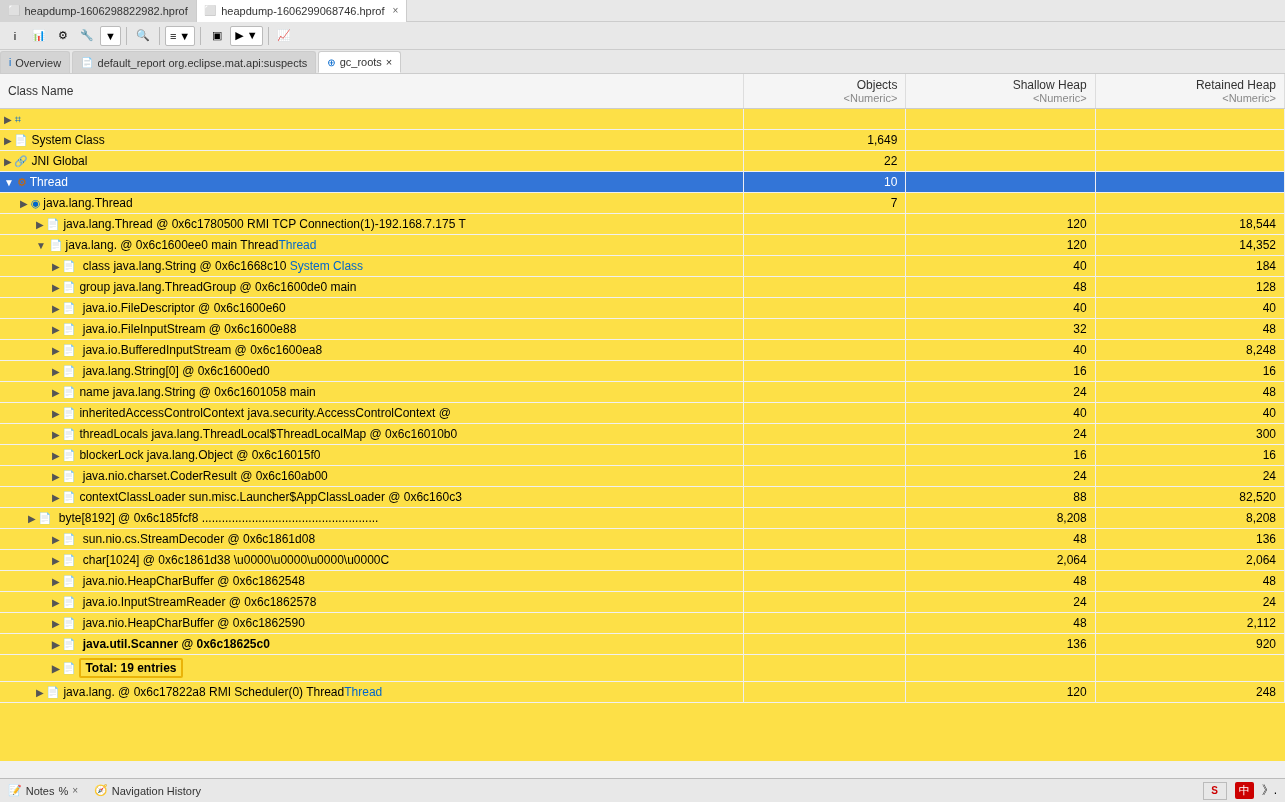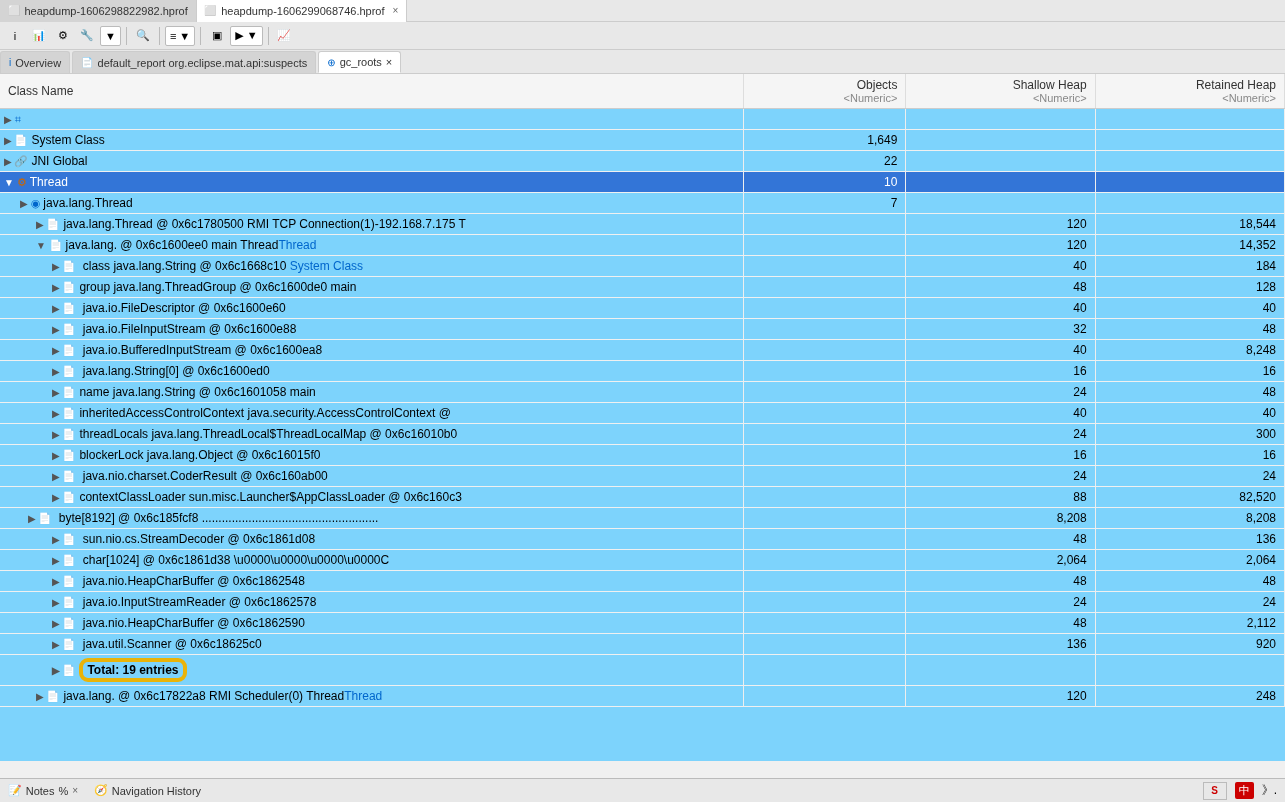--- a/index.html
+++ b/index.html
@@ -25,7 +25,7 @@
     .view-tab-icon { color: #0066cc; font-size: 10px; }
 
     
-    .table-container { background: #7dd3fc; overflow: auto; height: calc(100vh - 115px); }
+    .table-container { background: #fde047; overflow: auto; height: calc(100vh - 115px); }
     table { width: 100%; border-collapse: collapse; font-size: 12px; }
     thead tr { background: #f5f5f5; }
     thead th { padding: 4px 8px; border-bottom: 1px solid #ccc; border-right: 1px solid #ddd; text-align: left; font-weight: normal; color: #333; white-space: nowrap; }

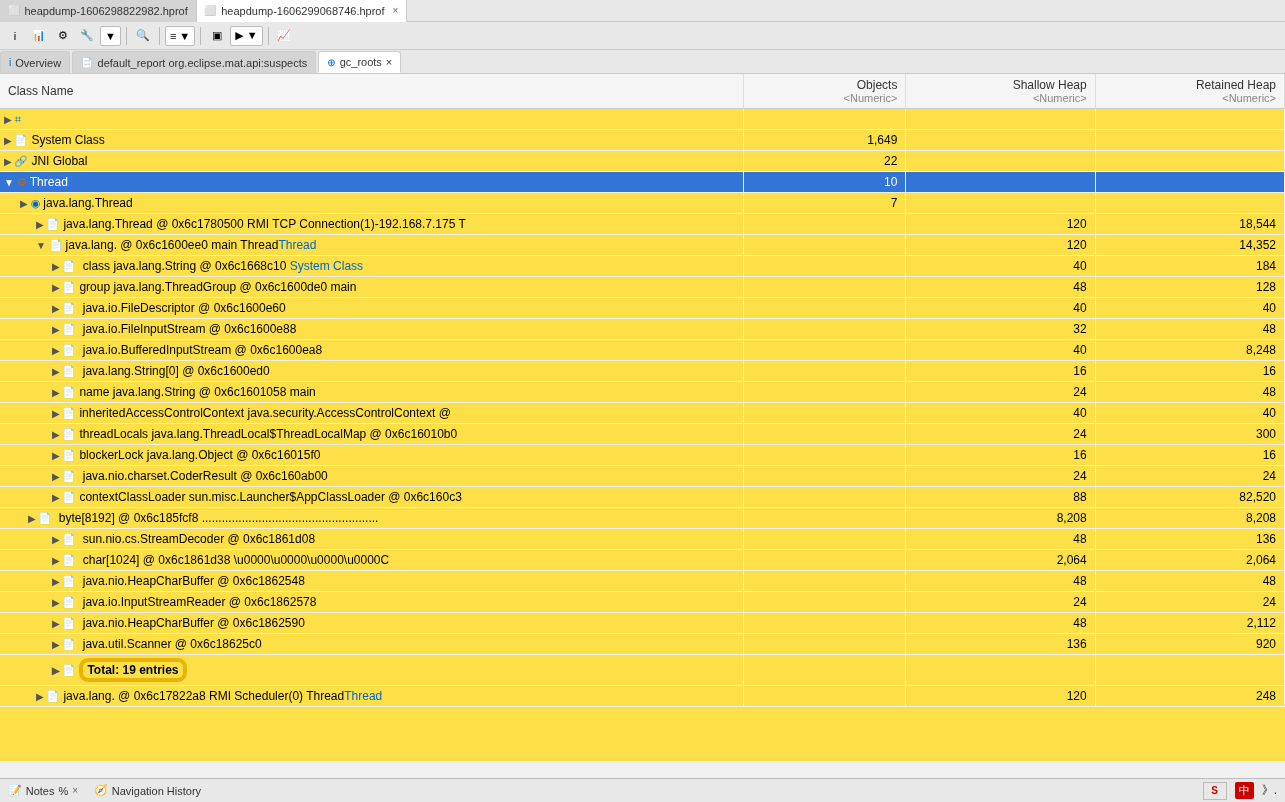--- a/index.html
+++ b/index.html
@@ -284,7 +284,7 @@
           <td class="right">2,112</td>
         </tr>
         <tr>
-          <td style="padding-left: 52px;"><span class="expand-arrow">▶</span><span class="row-icon icon-field">📄</span><span><java local=""> java.util.Scanner @ 0x6c18625c0</java></span></td>
+          <td style="padding-left: 52px; font-weight: bold;"><span class="expand-arrow">▶</span><span class="row-icon icon-field">📄</span><span><java local=""> java.util.Scanner @ 0x6c18625c0</java></span></td>
           <td class="right"></td>
           <td class="right">136</td>
           <td class="right">920</td>

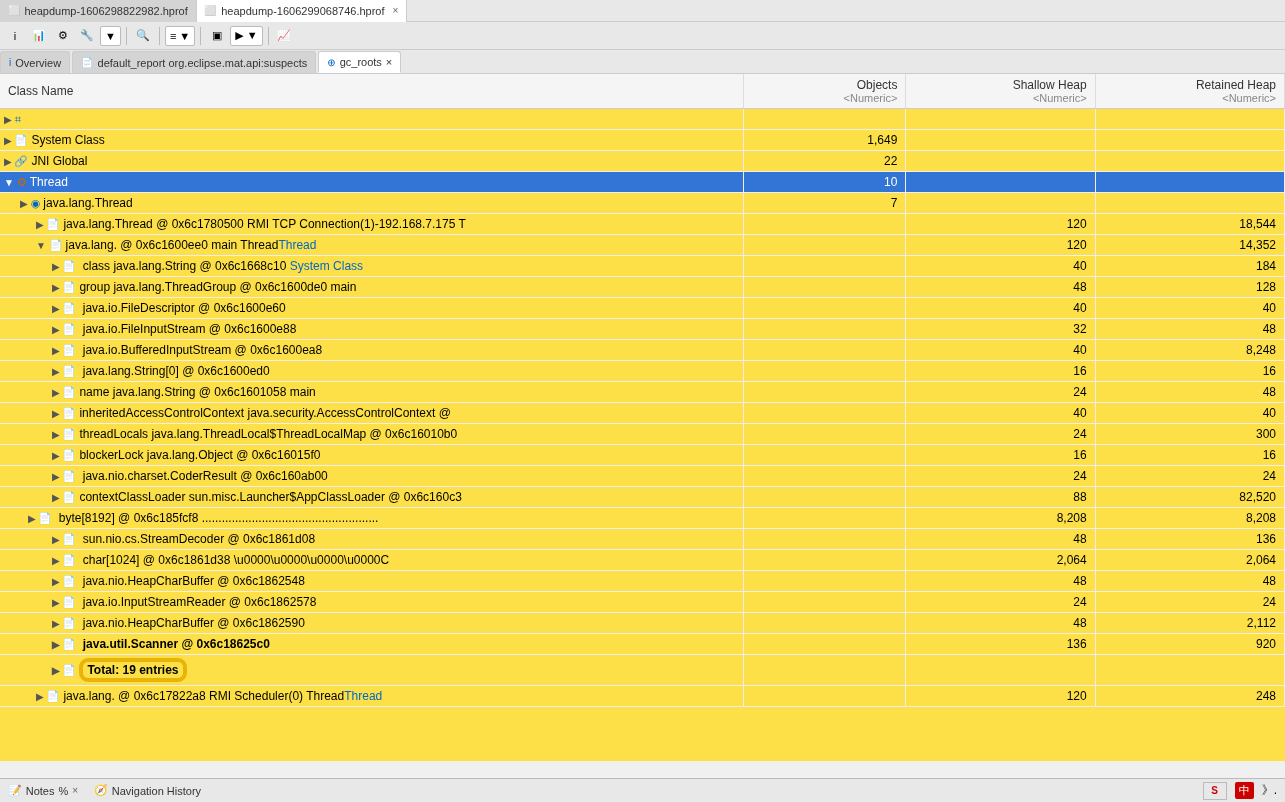--- a/index.html
+++ b/index.html
@@ -54,7 +54,7 @@
     .link-blue { color: #0066cc; text-decoration: none; }
 
     .total-row td { font-weight: bold; }
-    .total-outline { display: inline-block; border: 4px solid #eab308; padding: 1px 4px; border-radius: 9px; }
+    .total-outline { display: inline-block; border: 2px solid #eab308; padding: 1px 4px; border-radius: 2px; }
 
     
     .statusbar { display: flex; align-items: center; background: #e8e8e8; border-top: 1px solid #bbb; height: 24px; padding: 0 8px; gap: 16px; position: fixed; bottom: 0; left: 0; right: 0; }

